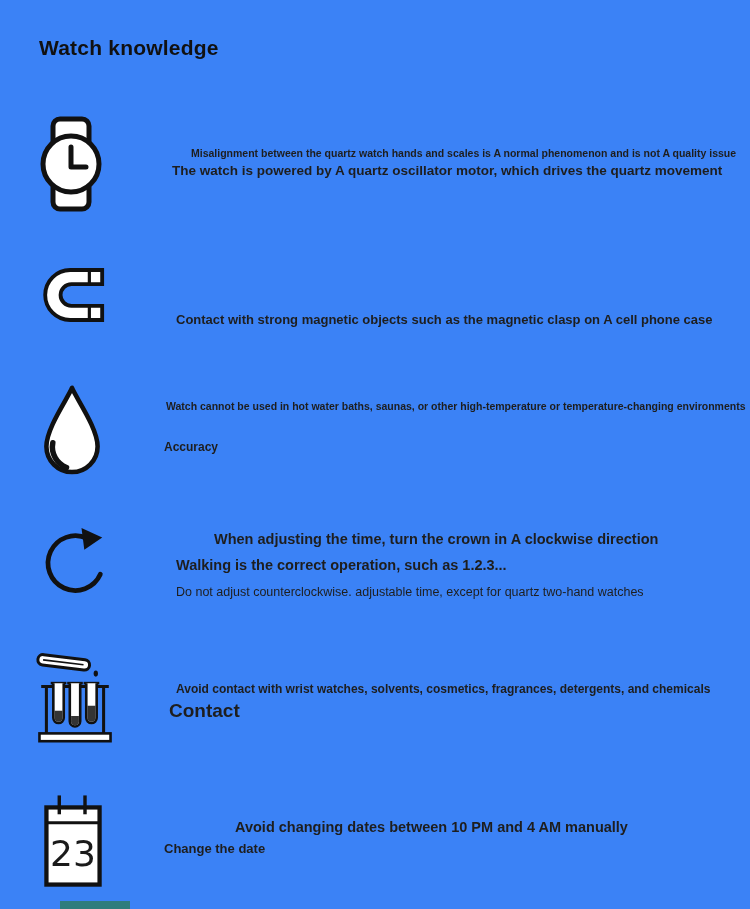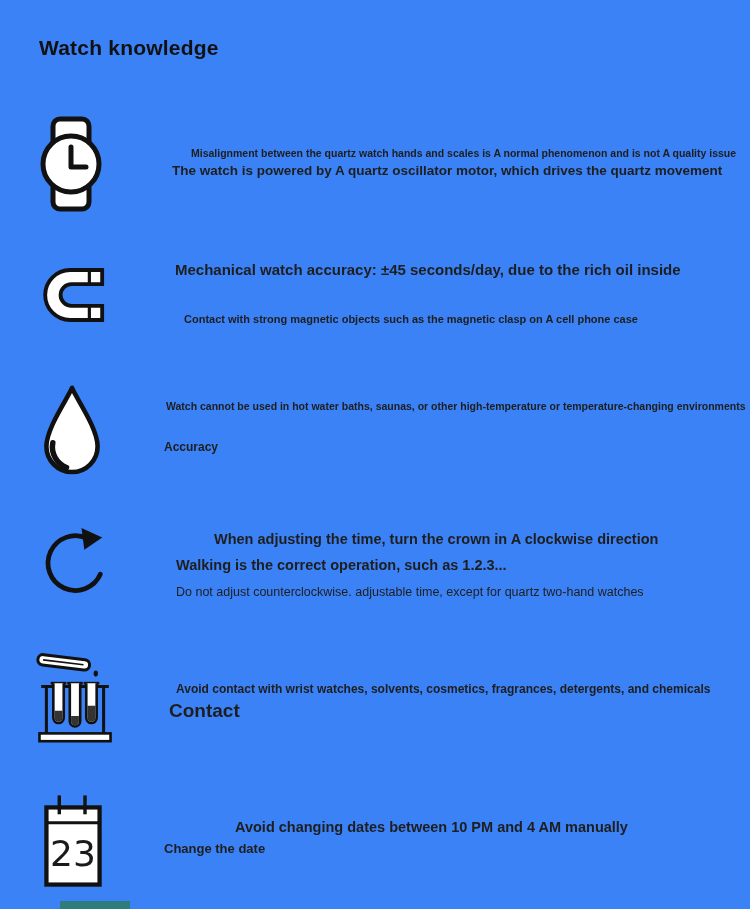--- a/index.html
+++ b/index.html
@@ -67,7 +67,6 @@
     <line x1="74" y1="6" x2="74" y2="28" stroke="#111" stroke-width="5"></line>
     <line x1="74" y1="62" x2="74" y2="84" stroke="#111" stroke-width="5"></line>
   </svg>
-  <div class="line s2l1">Mechanical watch accuracy: ±45 seconds/day, due to the rich oil inside</div>
   <div class="line s2l3">Contact with strong magnetic objects such as the magnetic clasp on A cell phone case</div>
 
   <svg class="icon icon-drop" viewBox="0 0 70 100">

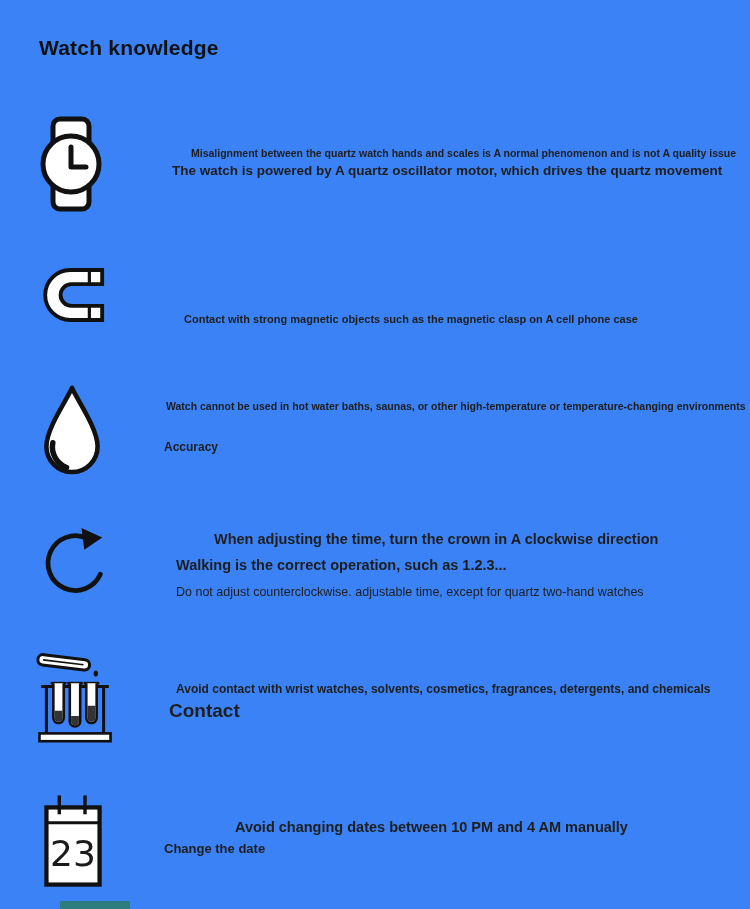--- a/index.html
+++ b/index.html
@@ -31,7 +31,7 @@
   .s1l2 { left:148px; top:163px; font-size:13.5px; }
   .s2l1 { left:151px; top:261px; font-size:15px; }
   .s2l2 { left:158px; top:287px; font-size:13px; }
-  .s2l3 { left:160px; top:313px; font-size:11px; }
+  .s2l3 { left:152px; top:313px; font-size:13px; }
   .s3l1 { left:142px; top:400px; font-size:10.5px; }
   .s3l2 { left:147px; top:421px; font-size:12px; }
   .s3h  { left:140px; top:441px; font-size:12px; }

